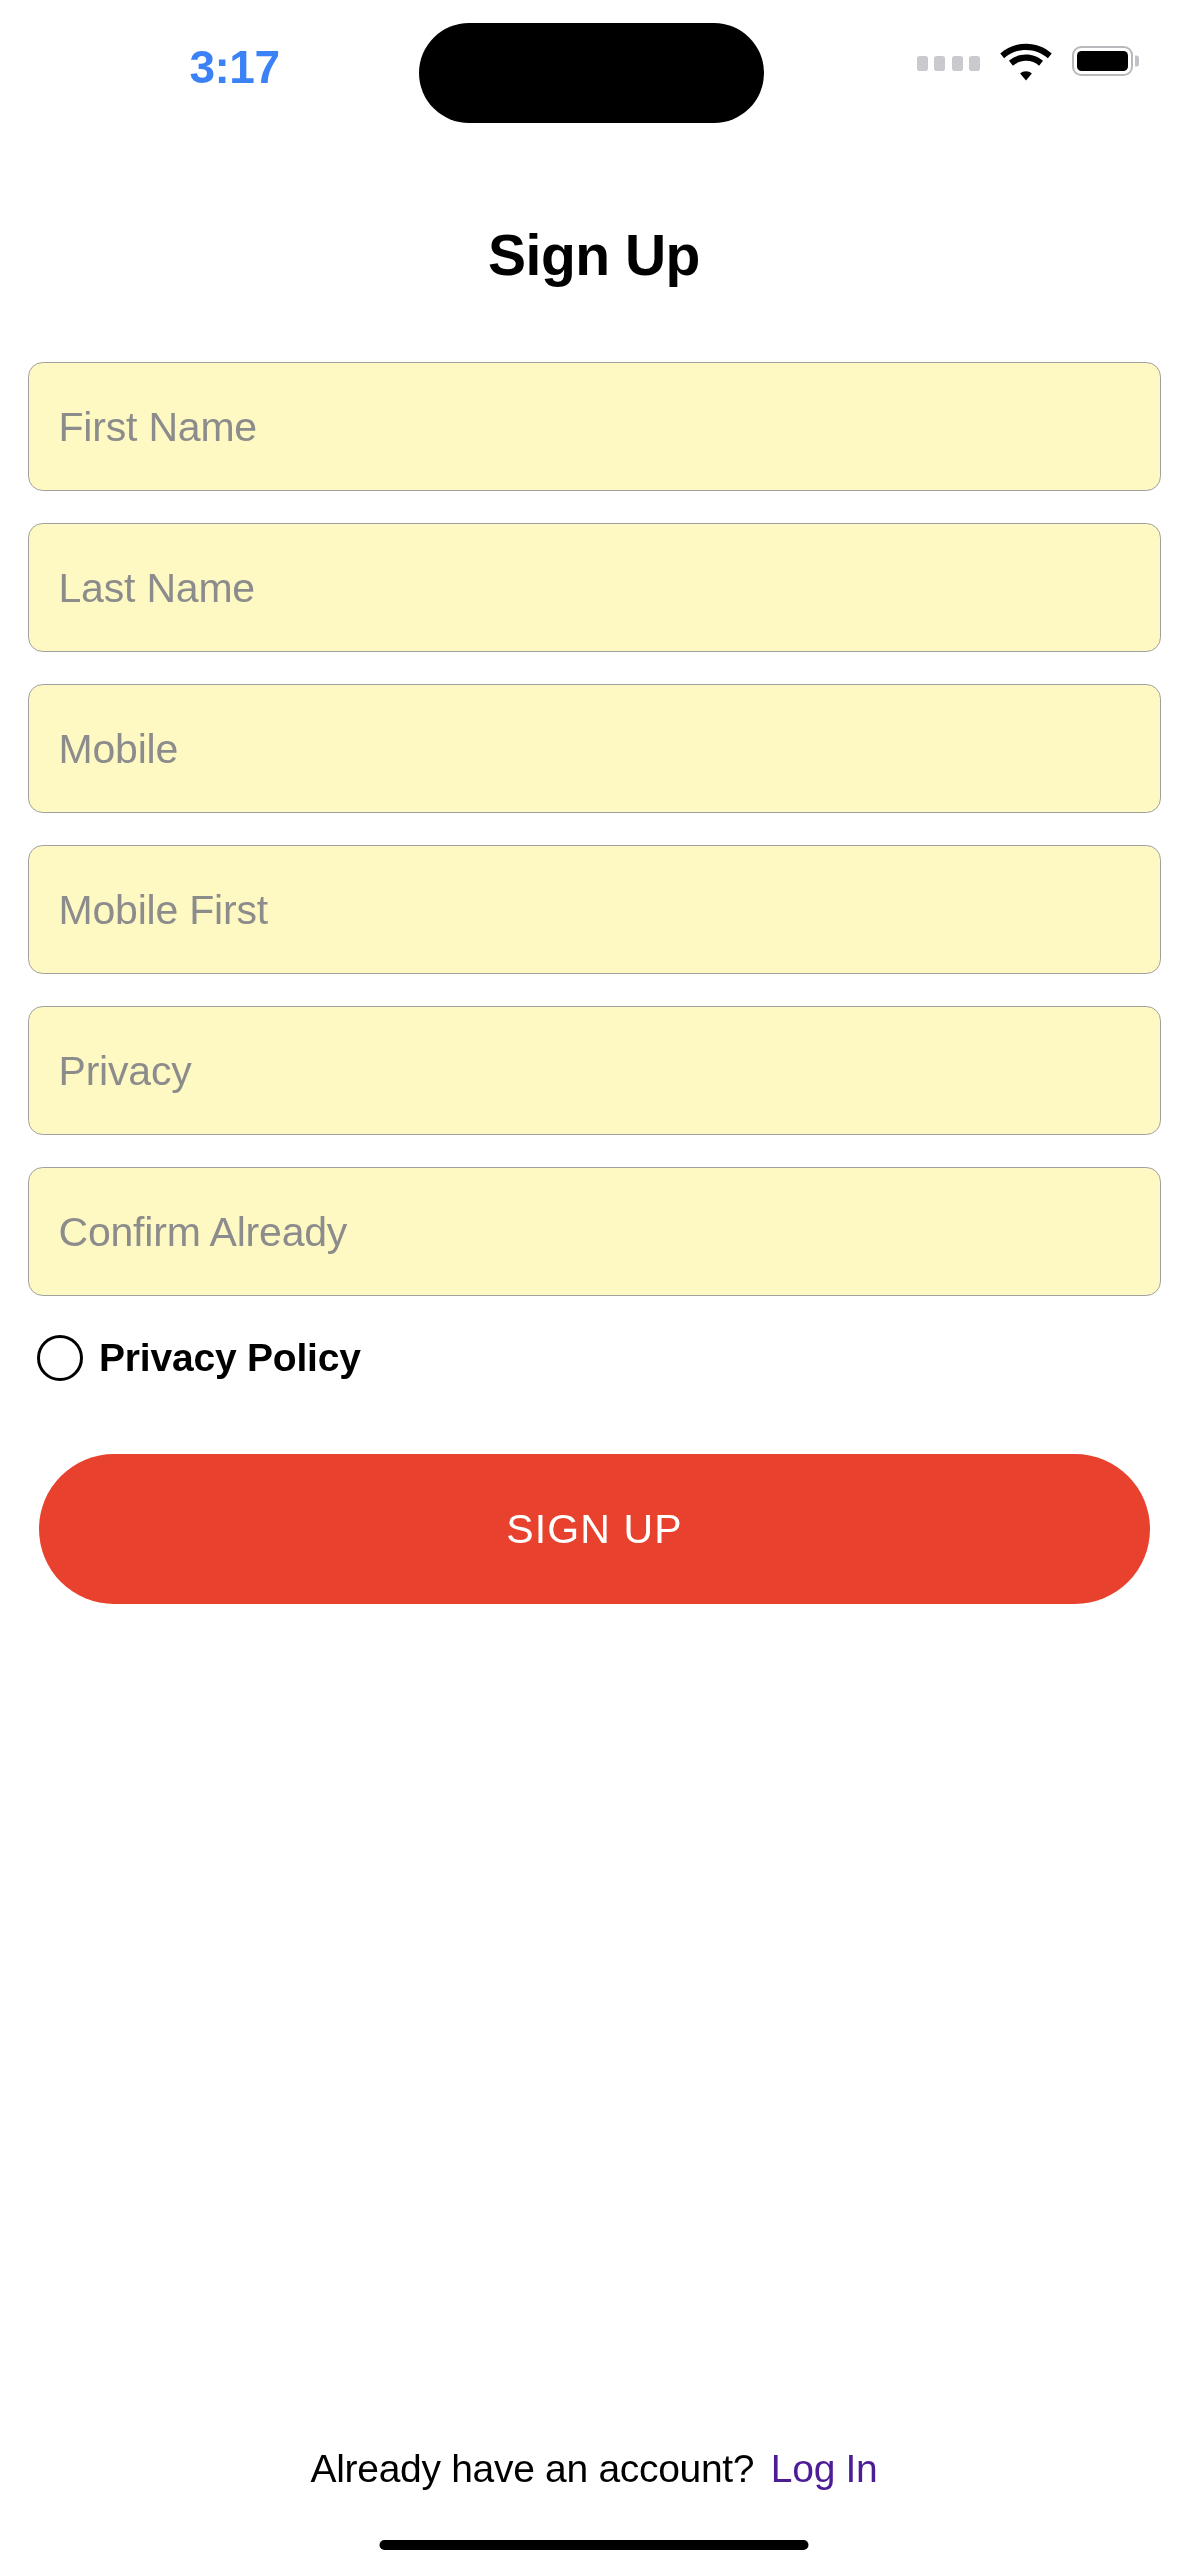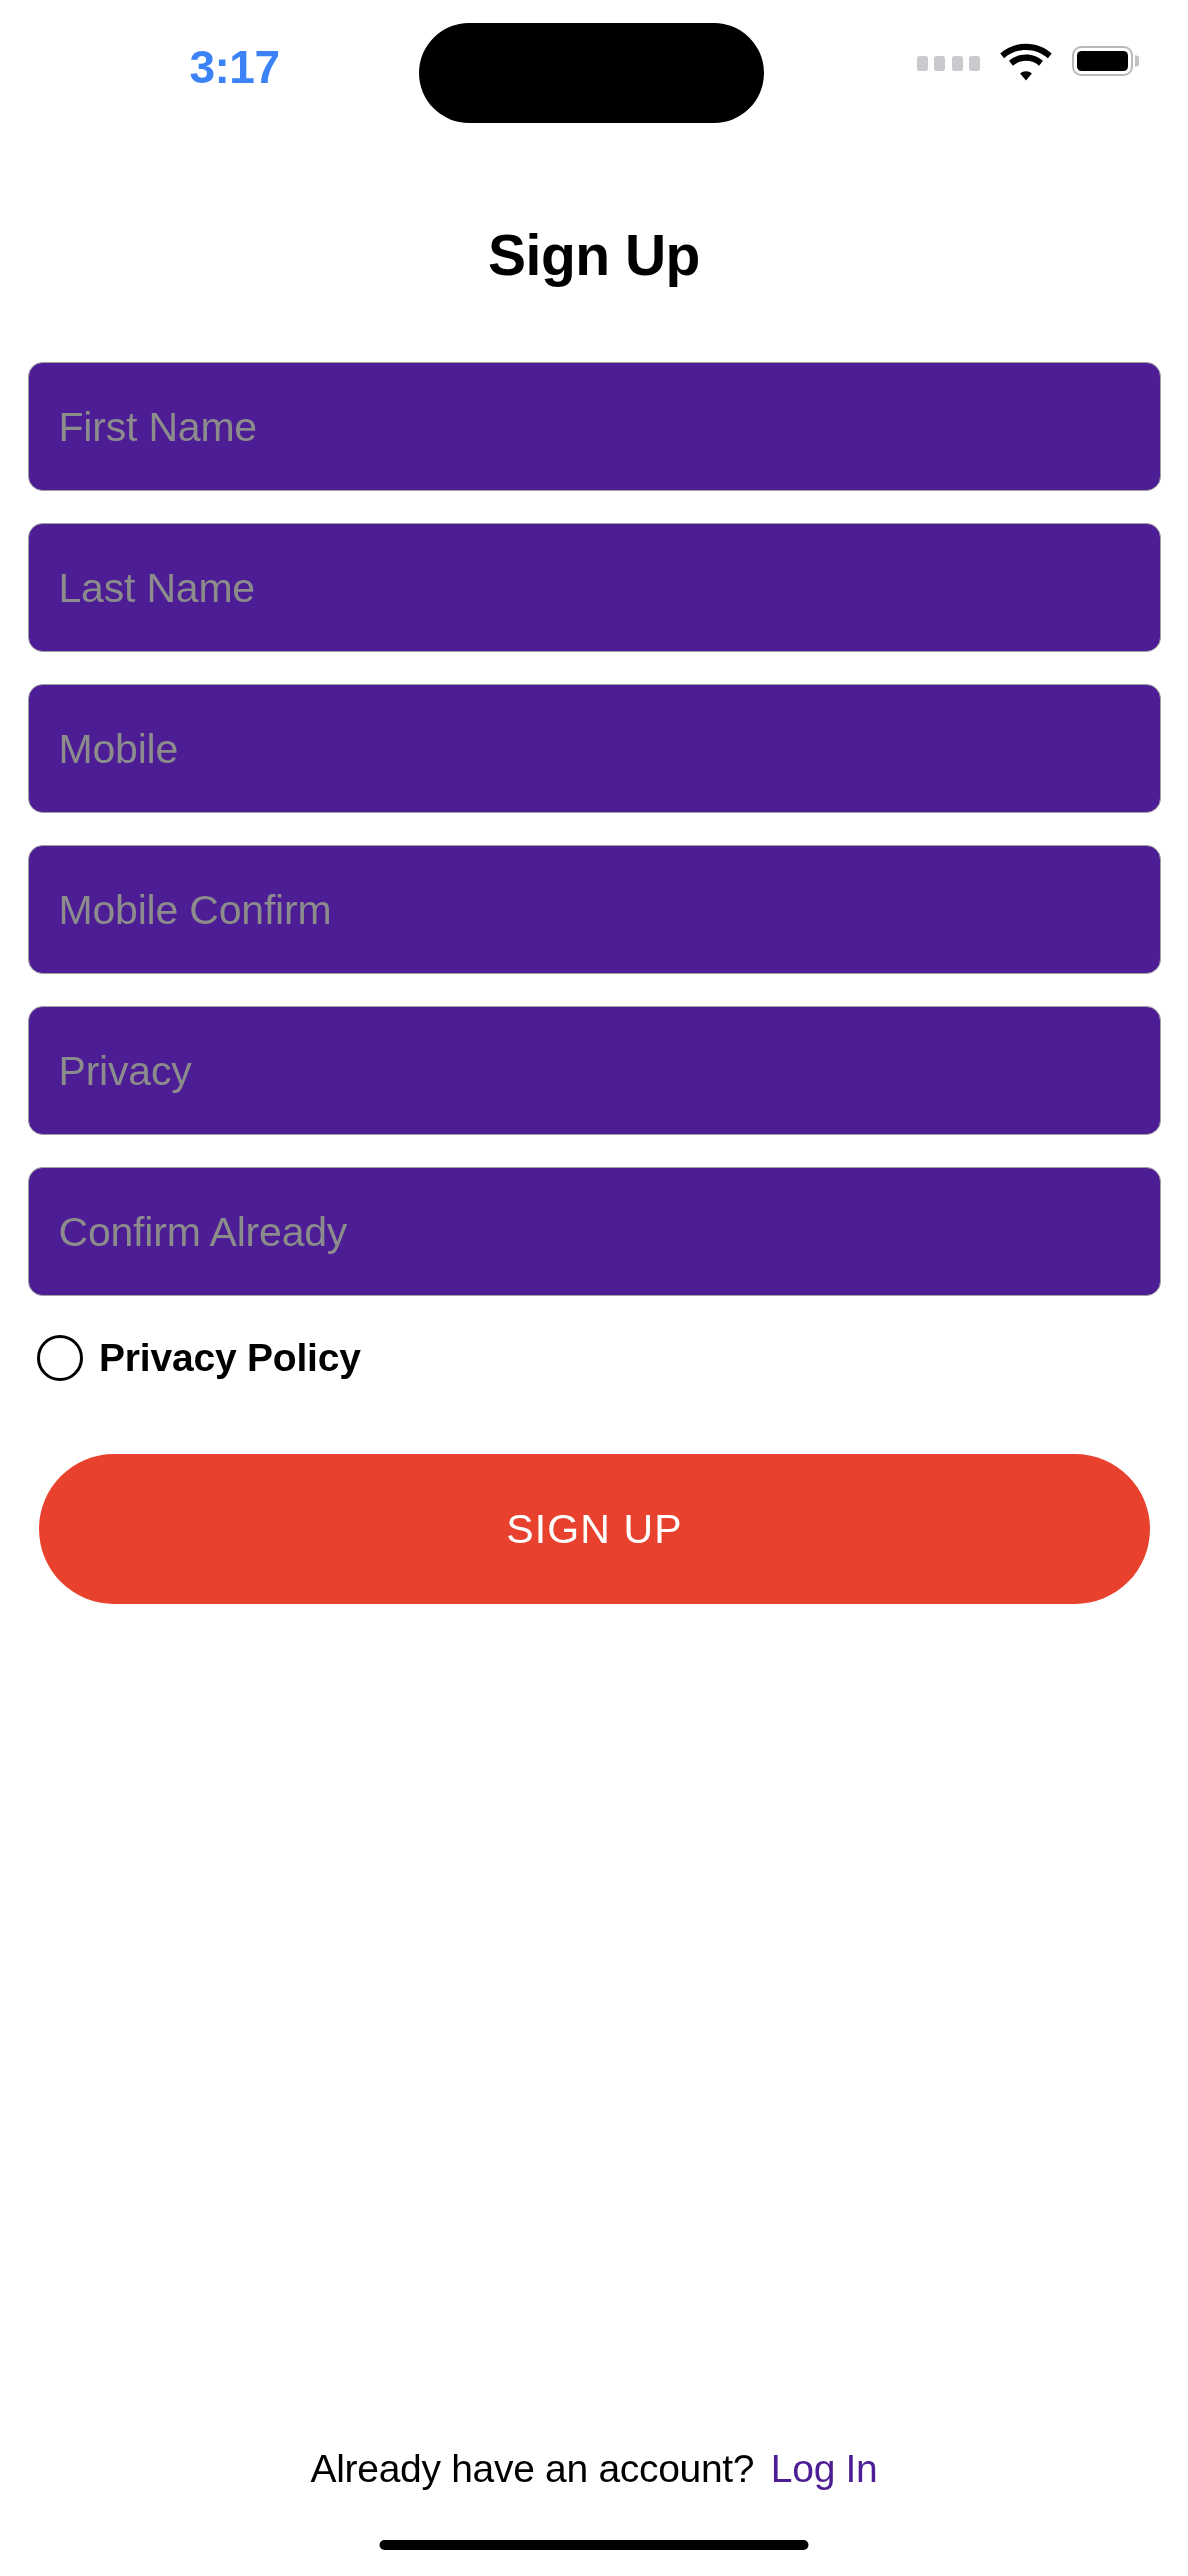--- a/index.html
+++ b/index.html
@@ -103,7 +103,7 @@
     width:1133px; height:129px;
     border:1.8px solid #a0a0a0;
     border-radius:14.7px;
-    background:#4c1d95;
+    background:#fef9c3;
     display:flex; align-items:center;
     padding:0 29.5px;
     margin-bottom:32px;

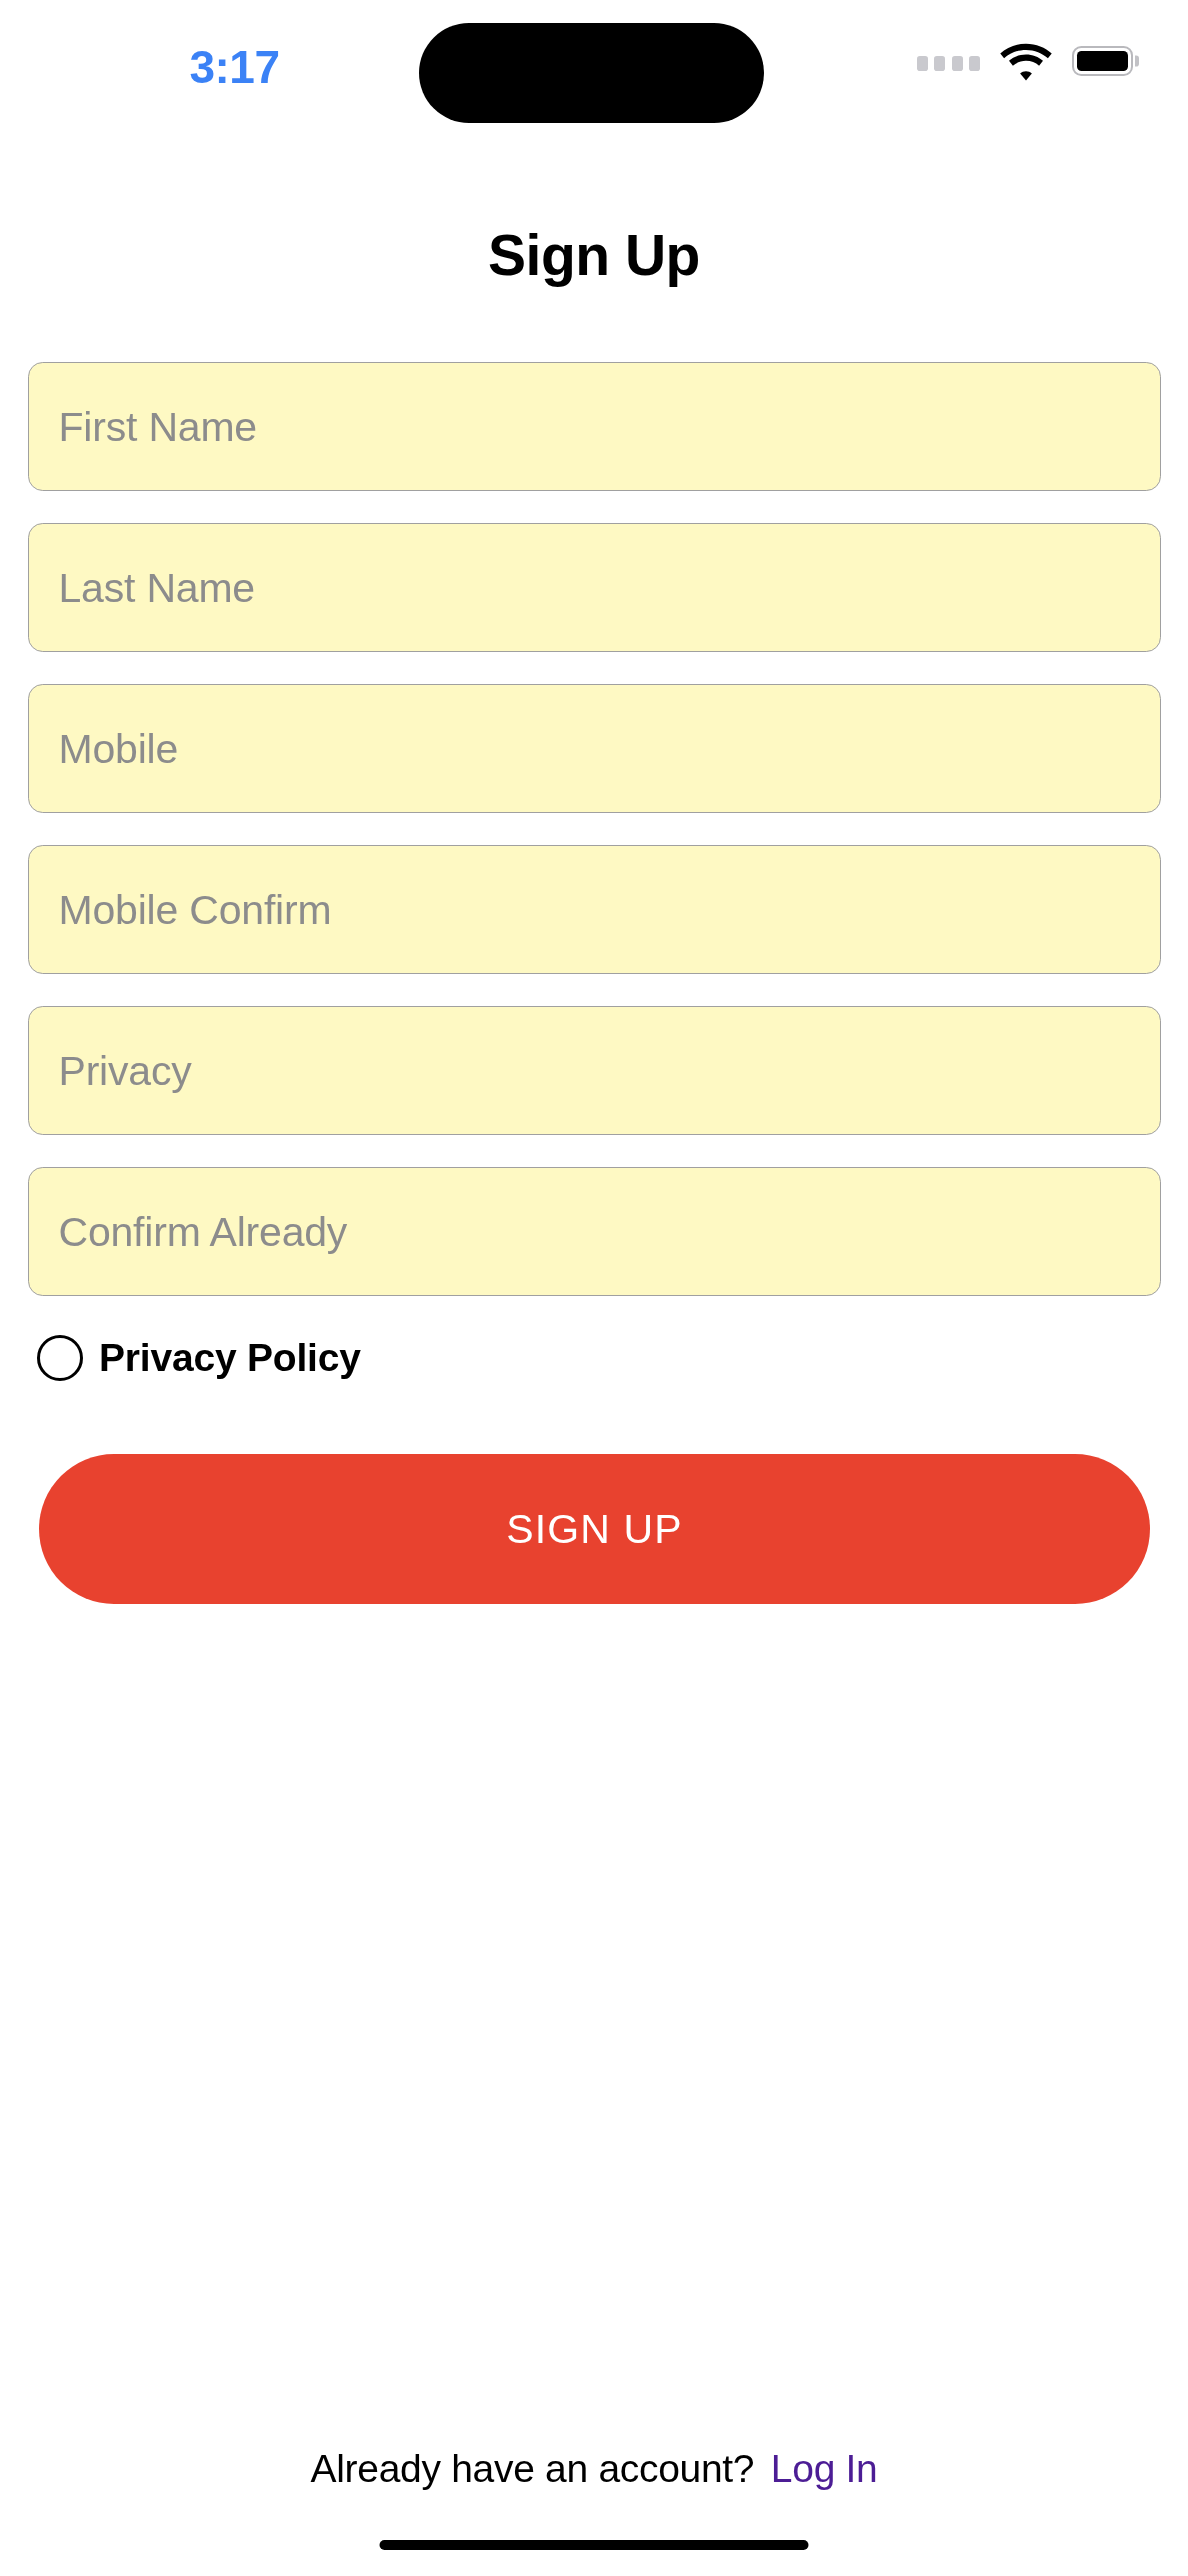--- a/index.html
+++ b/index.html
@@ -232,7 +232,7 @@
     </div>
 
     <div class="field">
-      <span class="field-placeholder">Mobile Confirm</span>
+      <span class="field-placeholder">Mobile First</span>
     </div>
 
     <div class="field">

